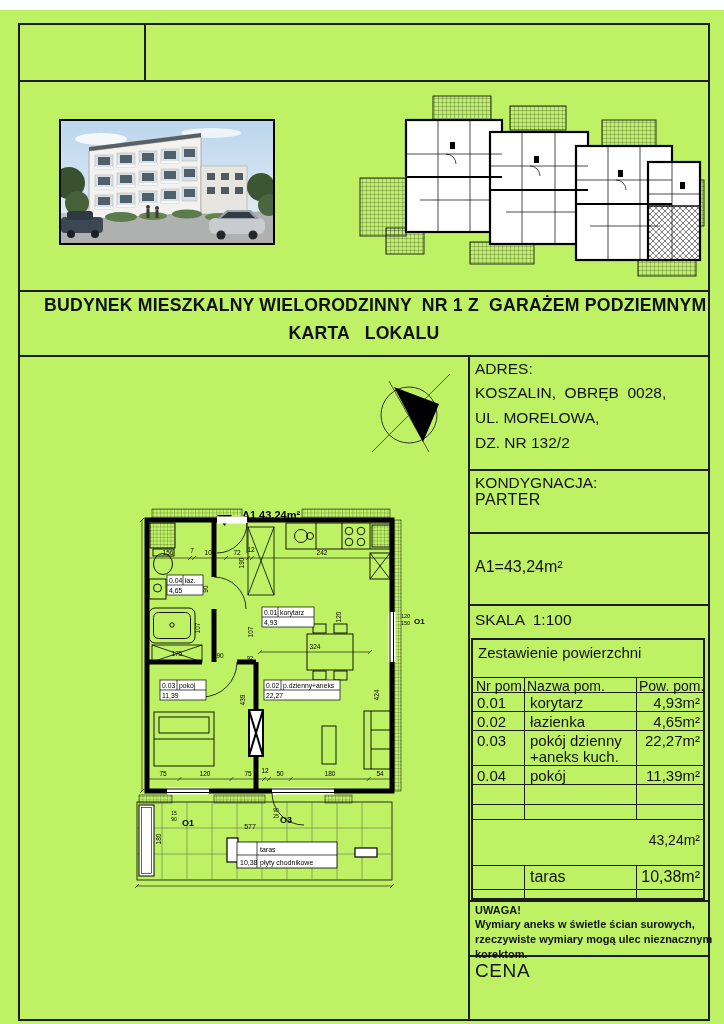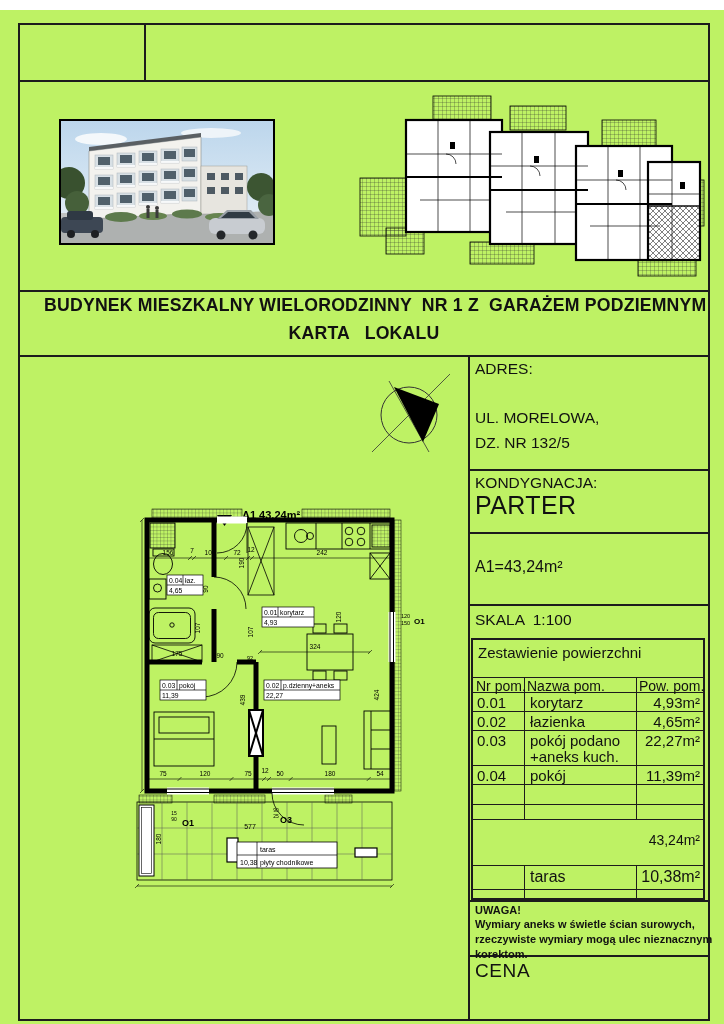--- a/index.html
+++ b/index.html
@@ -471,6 +471,7 @@
     <div class="hline" style="left:0;top:600px;width:240px"></div>
 
     <div class="t lbl" style="left:7px;top:5px">ADRES:</div>
+    <div class="t lbl" style="left:7px;top:29px">KOSZALIN,  OBRĘB  0028,</div>
     <div class="t lbl" style="left:7px;top:54px">UL. MORELOWA,</div>
     <div class="t lbl" style="left:7px;top:79px">DZ. NR 132/5</div>
 

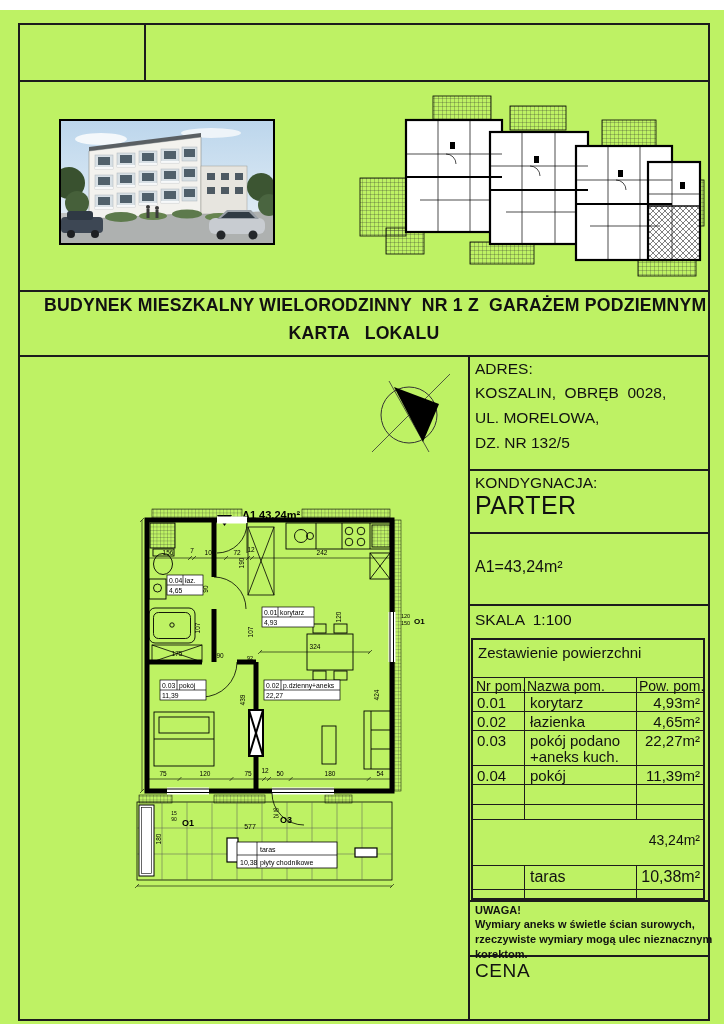--- a/index.html
+++ b/index.html
@@ -473,7 +473,7 @@
     <div class="t lbl" style="left:7px;top:5px">ADRES:</div>
     <div class="t lbl" style="left:7px;top:29px">KOSZALIN,  OBRĘB  0028,</div>
     <div class="t lbl" style="left:7px;top:54px">UL. MORELOWA,</div>
-    <div class="t lbl" style="left:7px;top:79px">DZ. NR 132/5</div>
+    <div class="t lbl" style="left:7px;top:79px">DZ. NR 132/2</div>
 
     <div class="t lbl" style="left:7px;top:119px">KONDYGNACJA:</div>
     <div class="t big" style="left:7px;top:136px">PARTER</div>

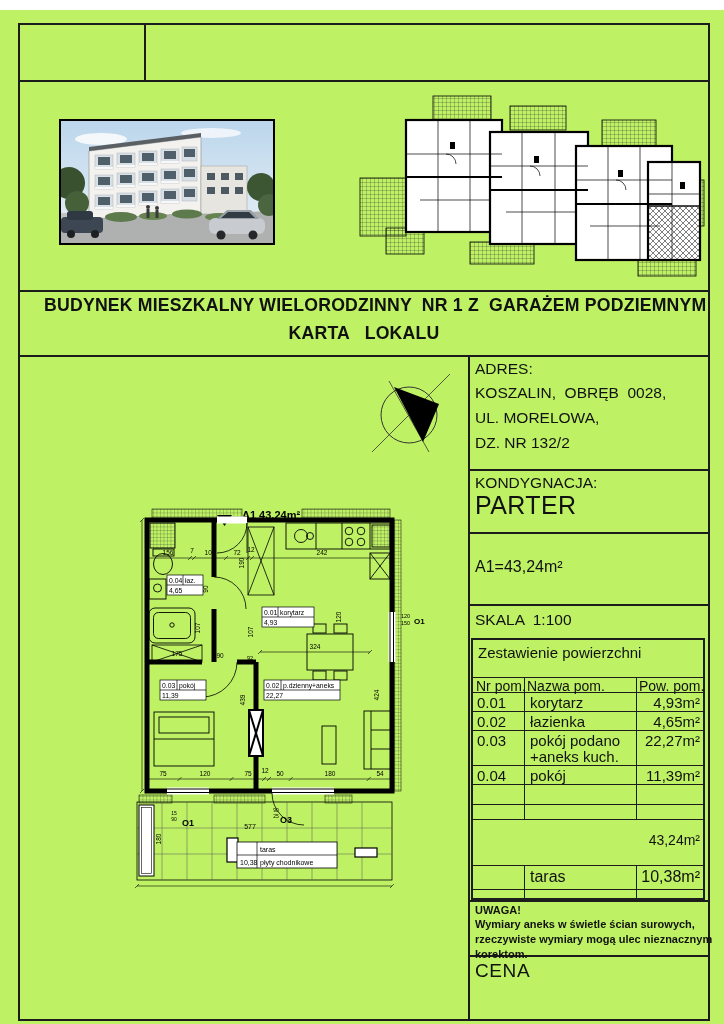--- a/index.html
+++ b/index.html
@@ -13,7 +13,7 @@
   .title-line{width:100%;text-align:center;font-weight:bold;transform:scaleX(.93);transform-origin:50% 50%;letter-spacing:.2px}
   .panel{position:absolute;left:448px;top:330px;width:240px;height:728px}
   .panel .lbl{font-size:15.5px}
-  .panel .big{font-size:25px;letter-spacing:.4px}
+  .panel .big{font-size:16px;letter-spacing:.4px}
   .tablebox{position:absolute;left:3px;top:283px;width:234px;height:262px;border:2px solid #1c1c1c}
   .tl{position:absolute;background:#1c1c1c}
   .cell{position:absolute;font-size:15px;white-space:pre}

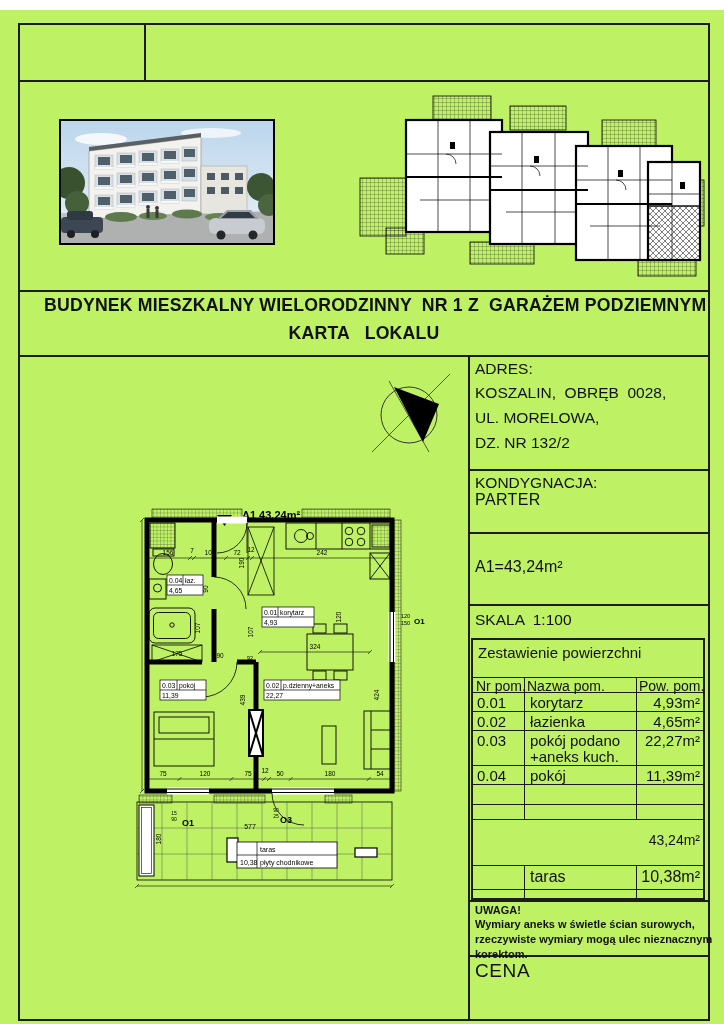--- a/index.html
+++ b/index.html
@@ -513,7 +513,7 @@
       <div class="cell right" style="left:163px;top:73px;width:64px">4,65m²</div>
 
       <div class="cell" style="left:4px;top:92px">0.03</div>
-      <div class="cell" style="left:57px;top:92px">pokój podano</div>
+      <div class="cell" style="left:57px;top:92px">pokój dzienny</div>
       <div class="cell" style="left:57px;top:108px">+aneks kuch.</div>
       <div class="cell right" style="left:163px;top:92px;width:64px">22,27m²</div>
 

